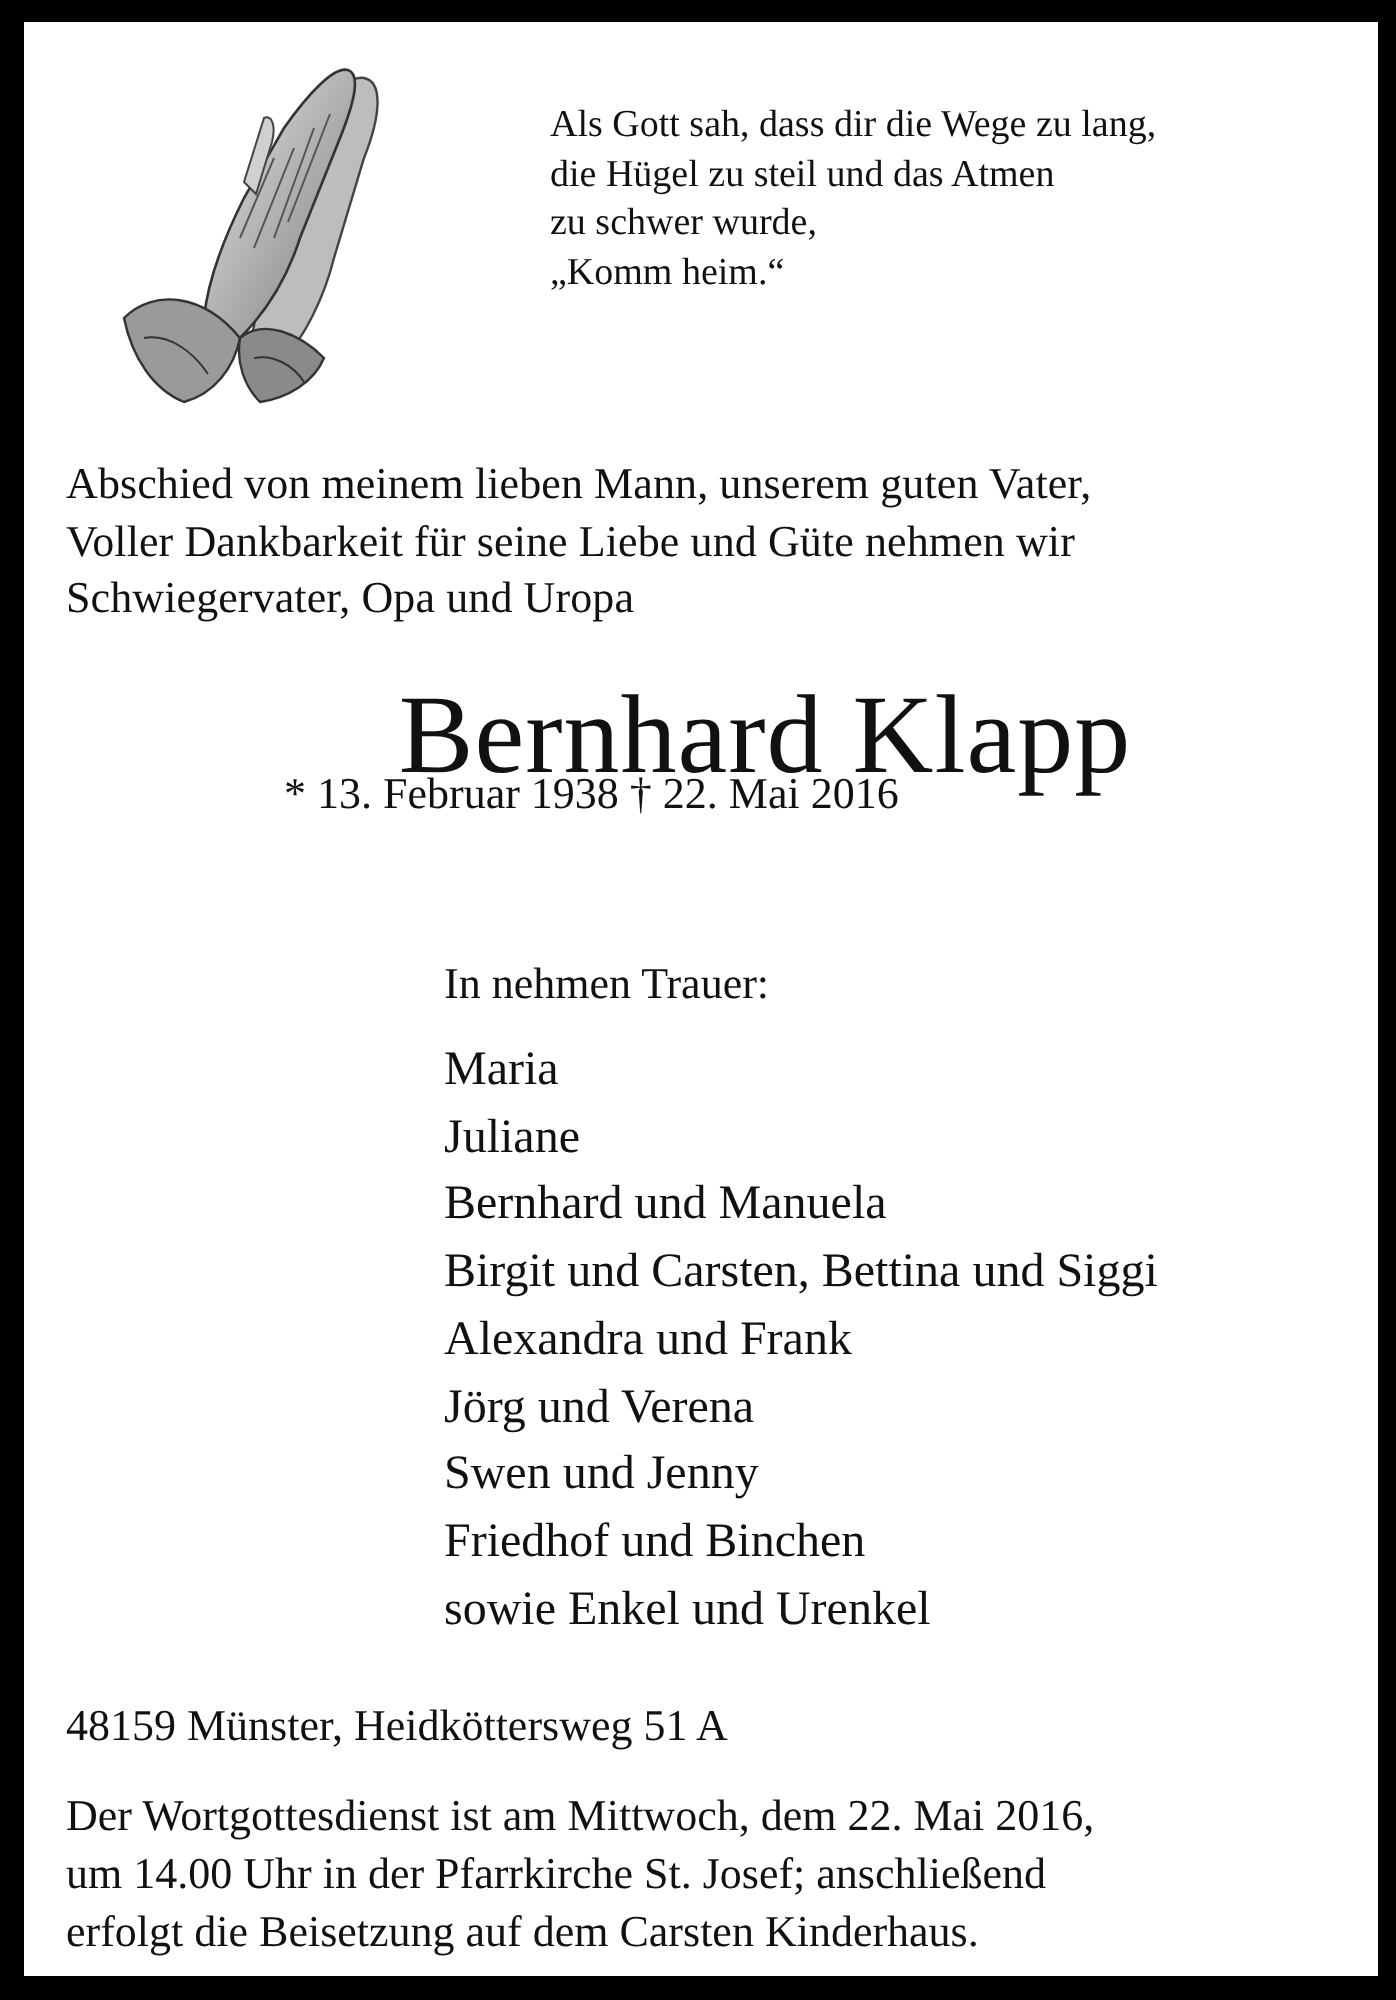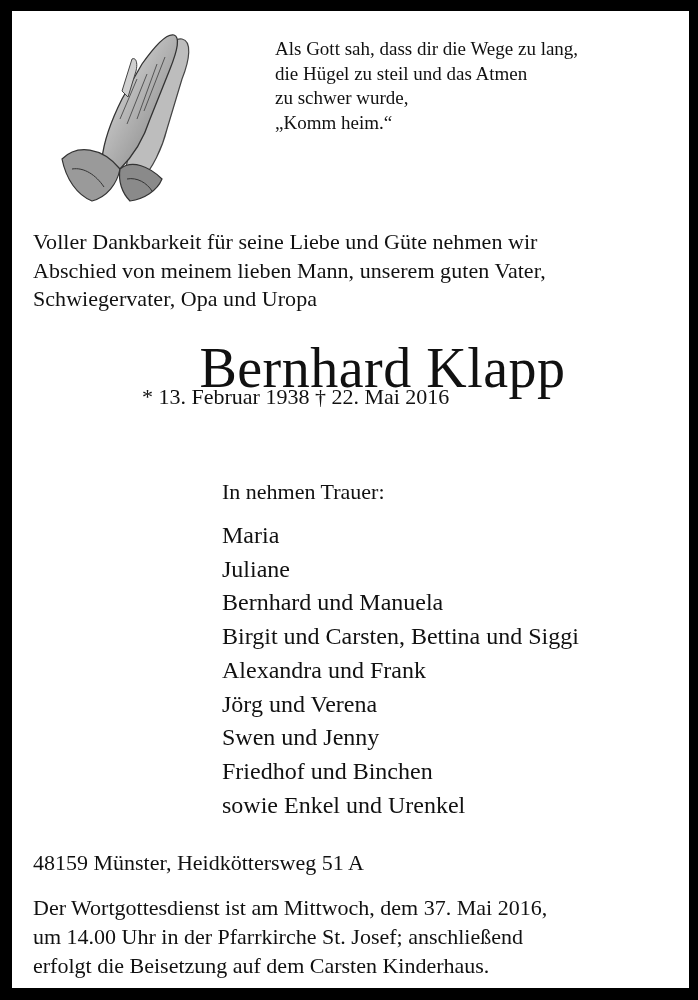--- a/index.html
+++ b/index.html
@@ -13,7 +13,7 @@
   }
   .hands { position: absolute; left: 20px; top: 8px; width: 170px; height: 195px; }
   .poem {
-    position: absolute; left: 263px; top: 26px; font-size: 19px; line-height: 24.5px;
+    position: absolute; left: 263px; top: 40px; font-size: 19px; line-height: 24.5px;
   }
   .poem div { white-space: nowrap; }
   .intro {

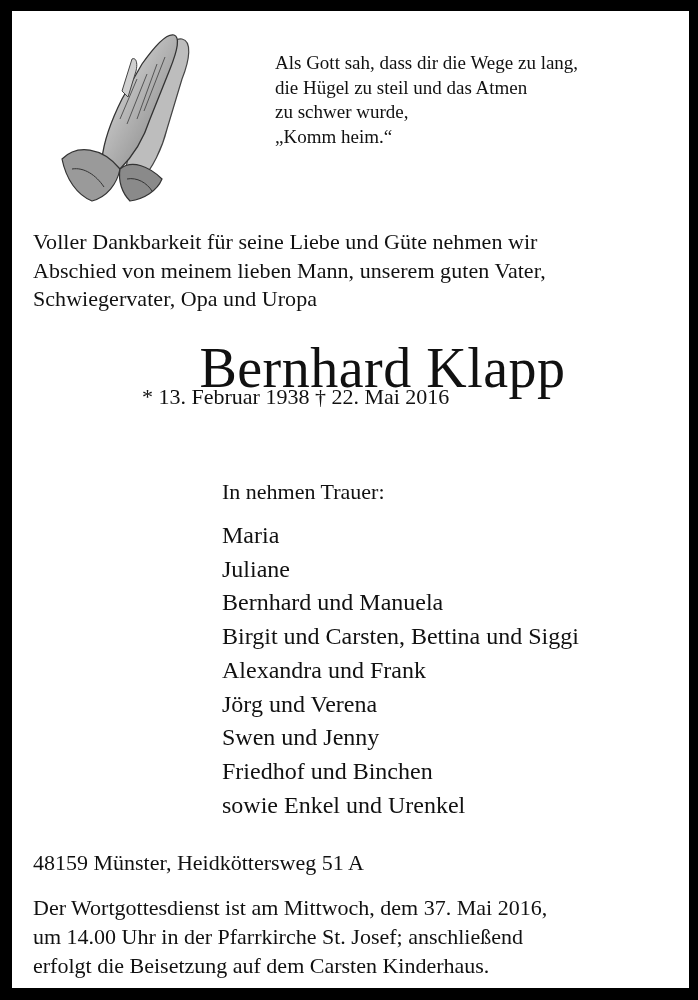--- a/index.html
+++ b/index.html
@@ -72,8 +72,8 @@
   </div>
 
   <div class="intro">
+    <div>Abschied von meinem lieben Mann, unserem guten Vater,</div>
     <div>Voller Dankbarkeit für seine Liebe und Güte nehmen wir</div>
-    <div>Abschied von meinem lieben Mann, unserem guten Vater,</div>
     <div>Schwiegervater, Opa und Uropa</div>
   </div>
 

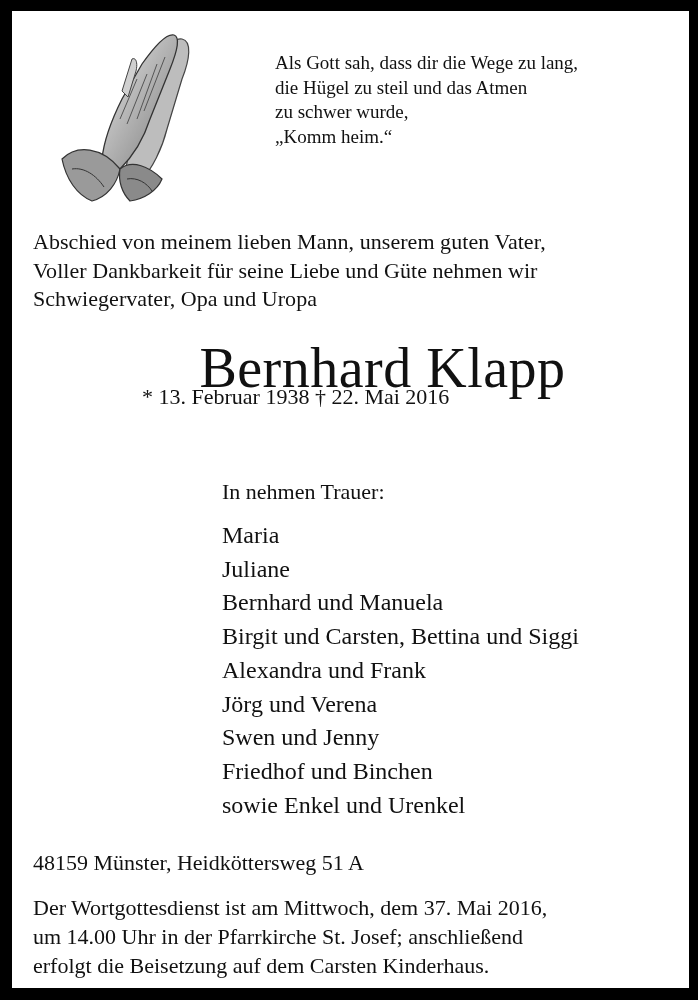--- a/index.html
+++ b/index.html
@@ -102,7 +102,7 @@
   <div class="address">48159 Münster, Heidköttersweg 51 A</div>
 
   <div class="service">
-    <div>Der Wortgottesdienst ist am Mittwoch, dem 37. Mai 2016,</div>
+    <div>Der Wortgottesdienst ist am Mittwoch, dem 22. Mai 2016,</div>
     <div>um 14.00 Uhr in der Pfarrkirche St. Josef; anschließend</div>
     <div>erfolgt die Beisetzung auf dem Carsten Kinderhaus.</div>
   </div>

